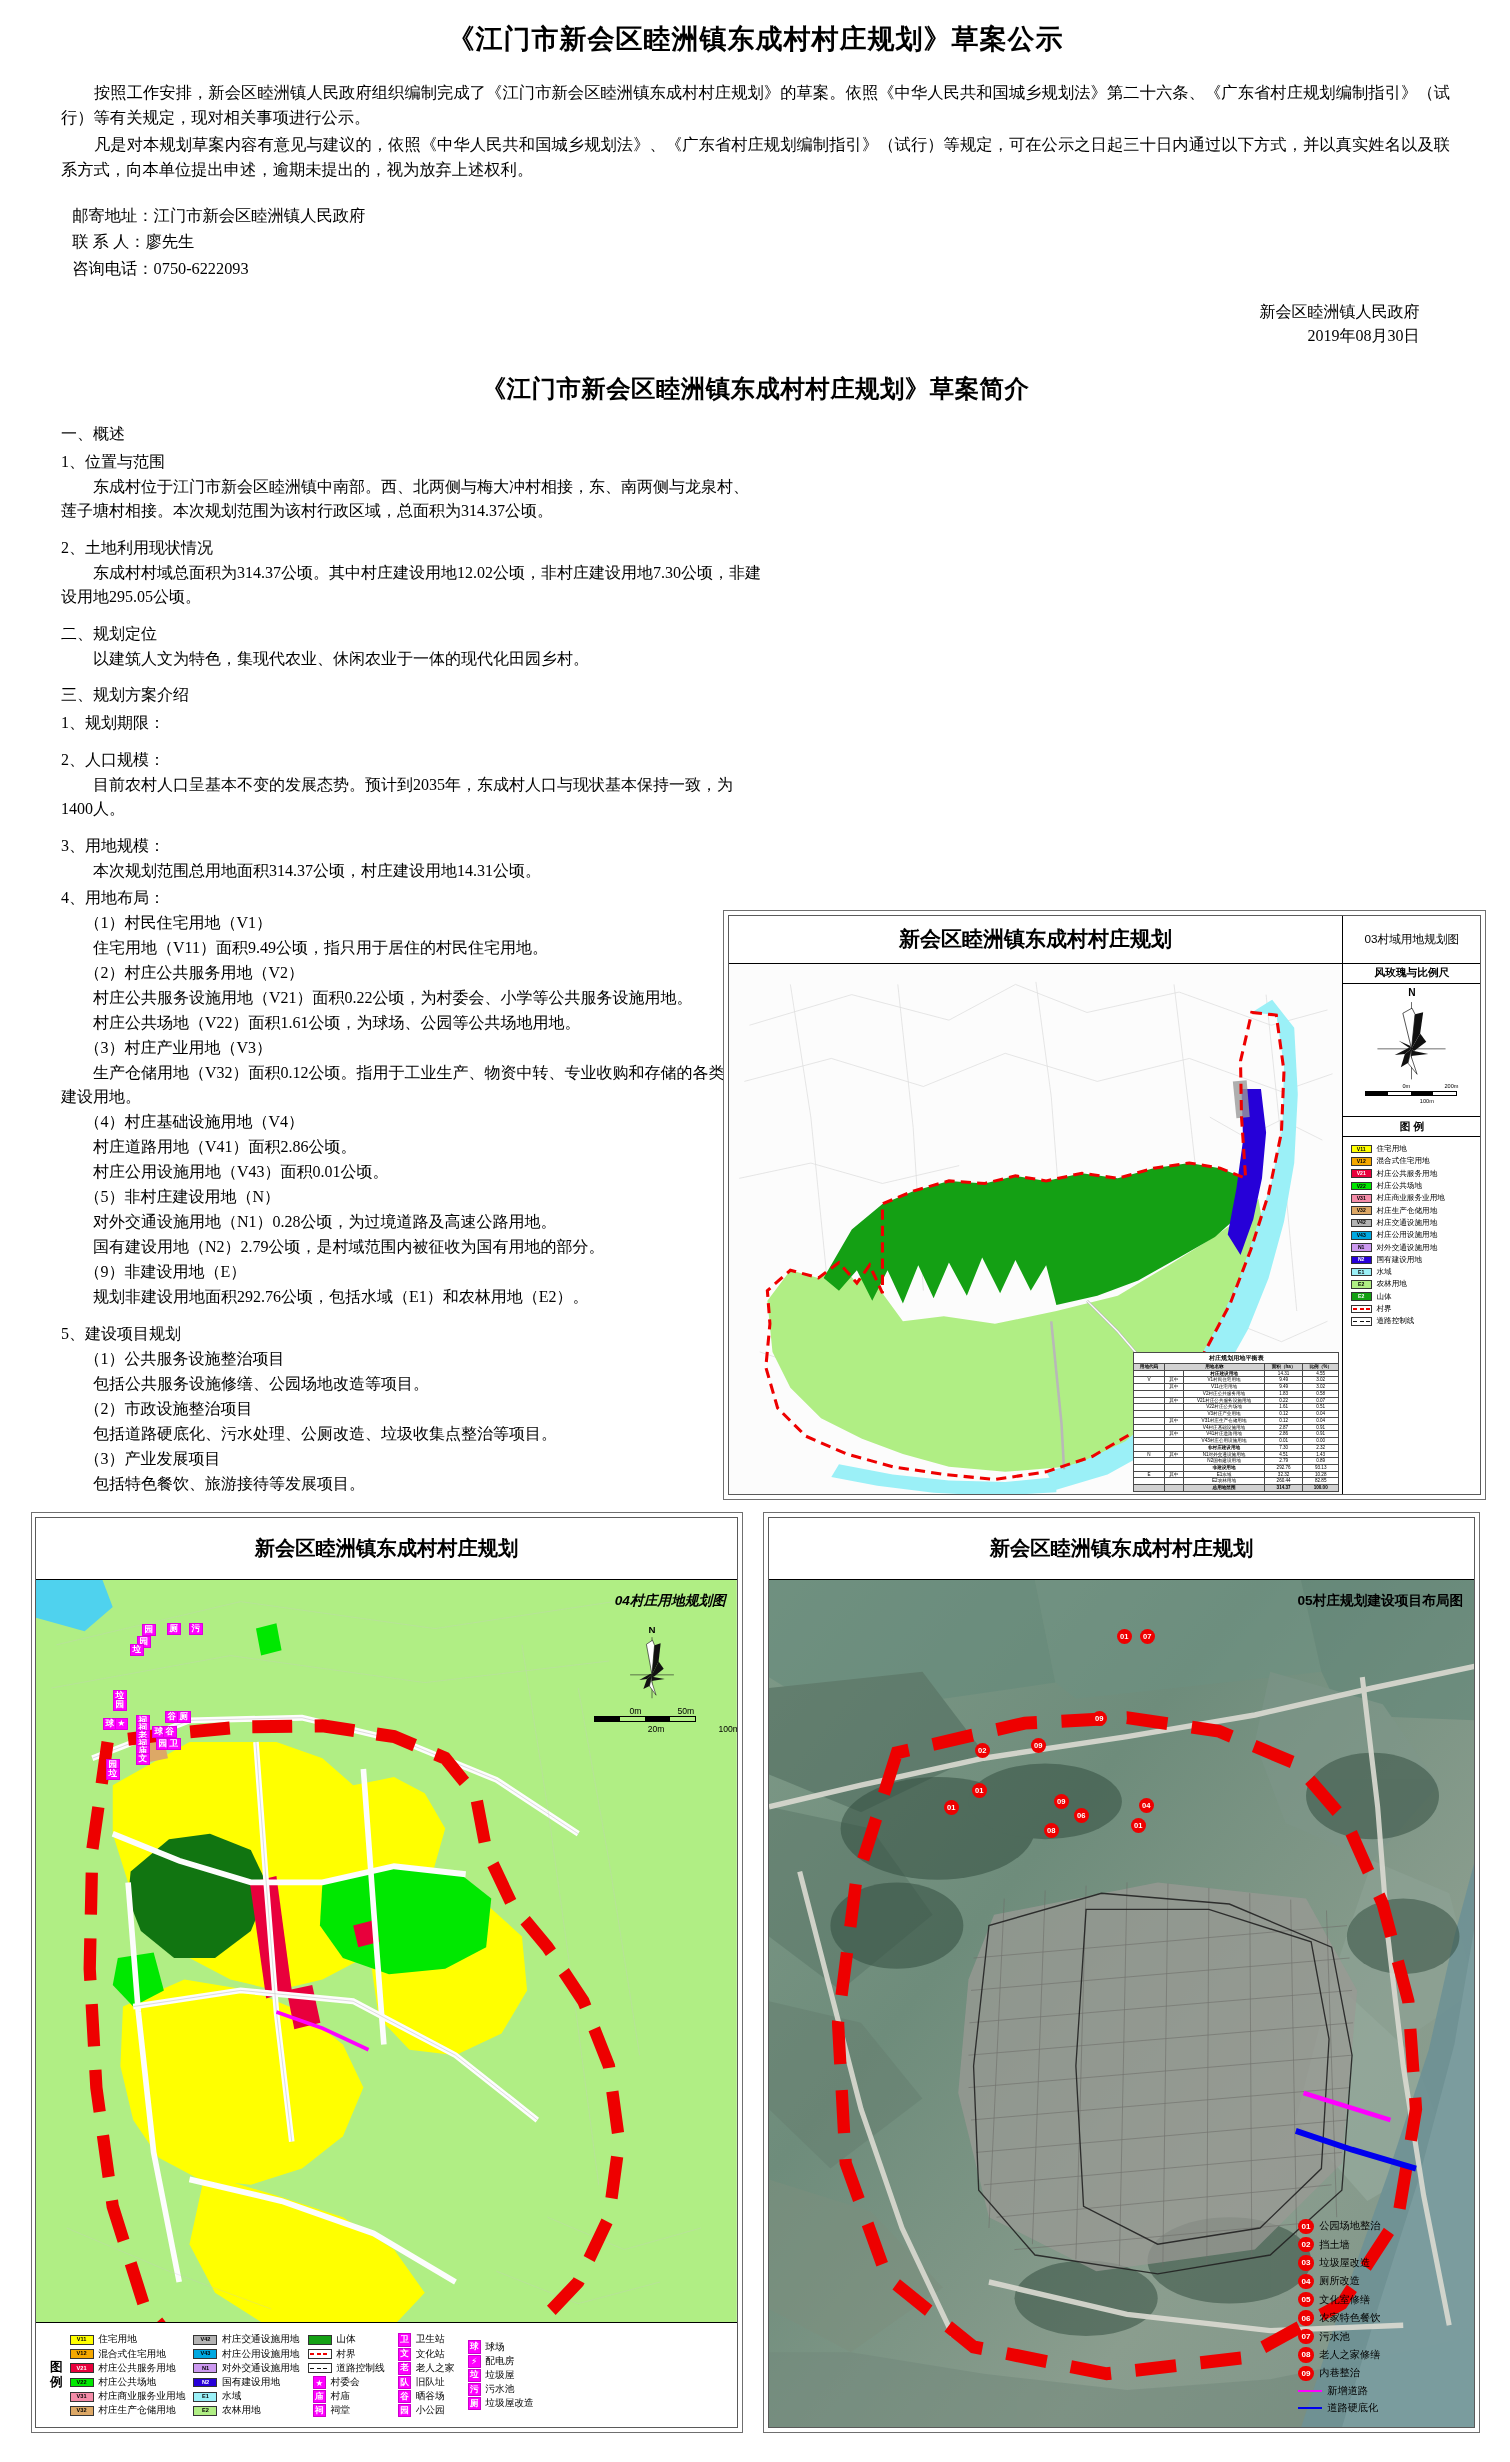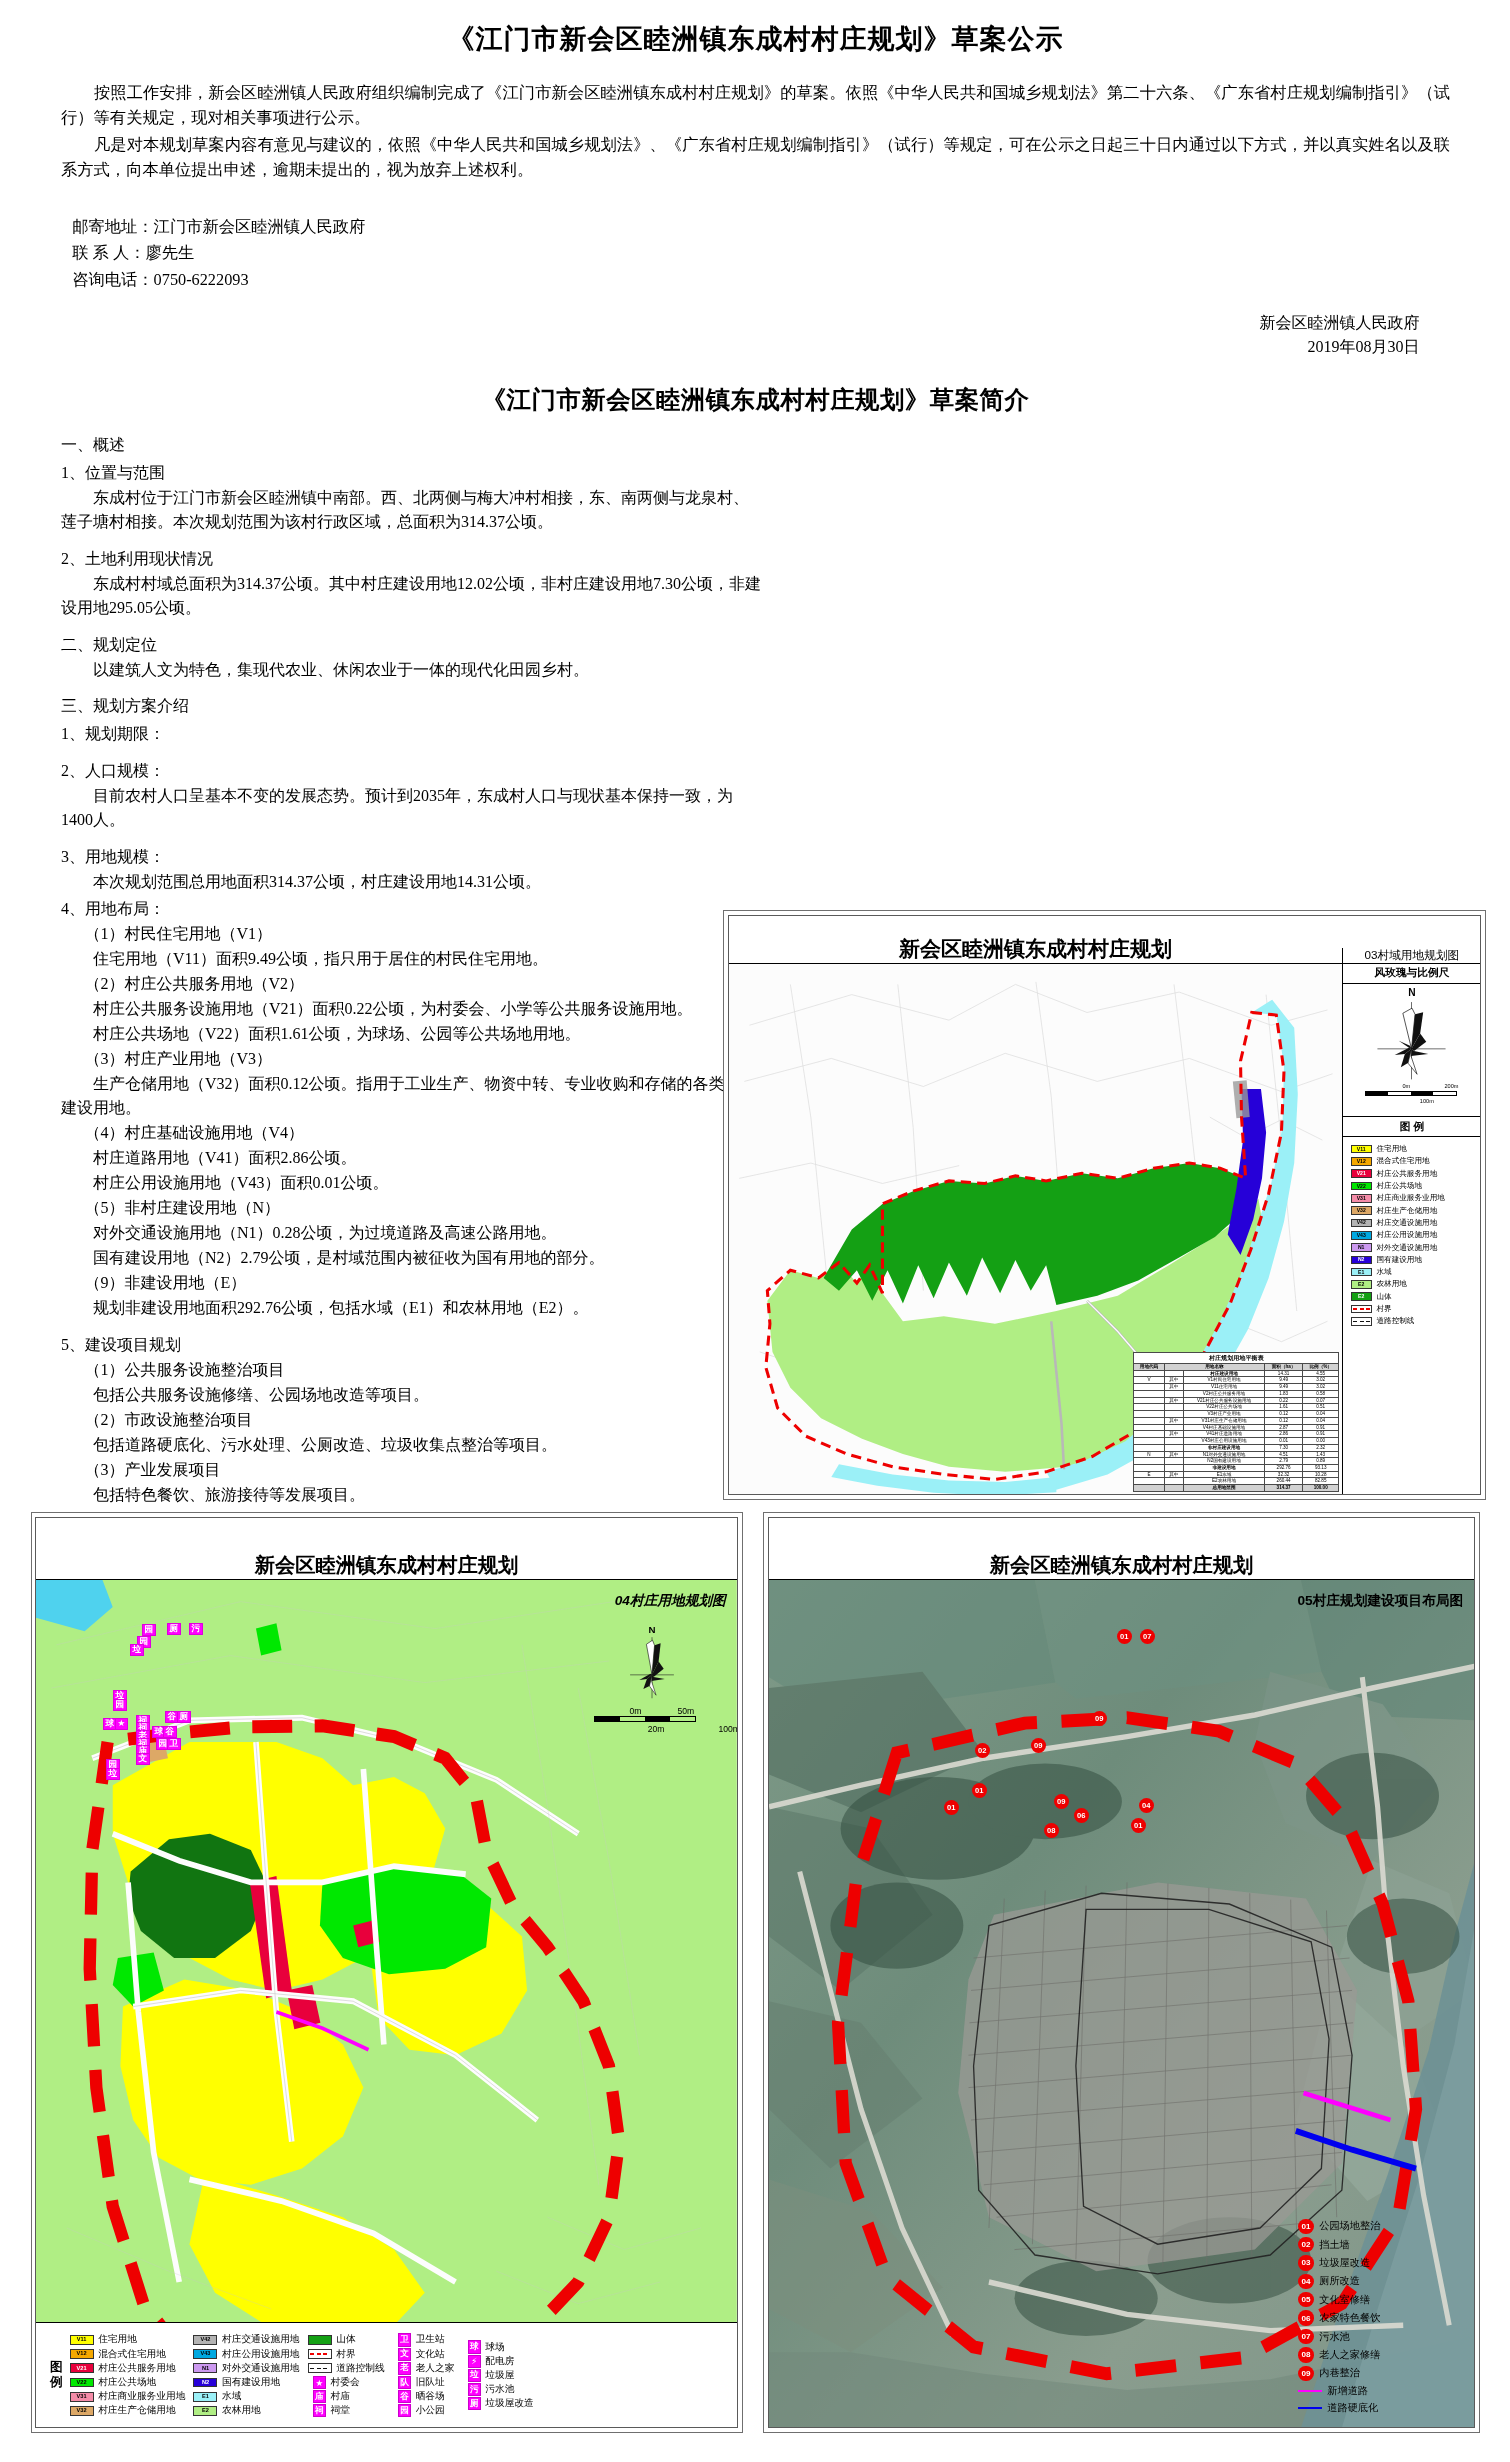--- a/index.html
+++ b/index.html
@@ -21,7 +21,7 @@
     font-size:16.3px;line-height:1.52;text-indent:33px;margin:0 0 3.1px 0;
     text-align:justify;
   }
-  .contact{margin-top:31px;}
+  .contact{margin-top:20px;}
   .contact div{font-size:16.3px;line-height:1.62;padding-left:11.2px;}
   .signoff{text-align:right;margin-top:18.3px;padding-right:30.5px;}
   .signoff div{font-size:16px;line-height:1.45;}

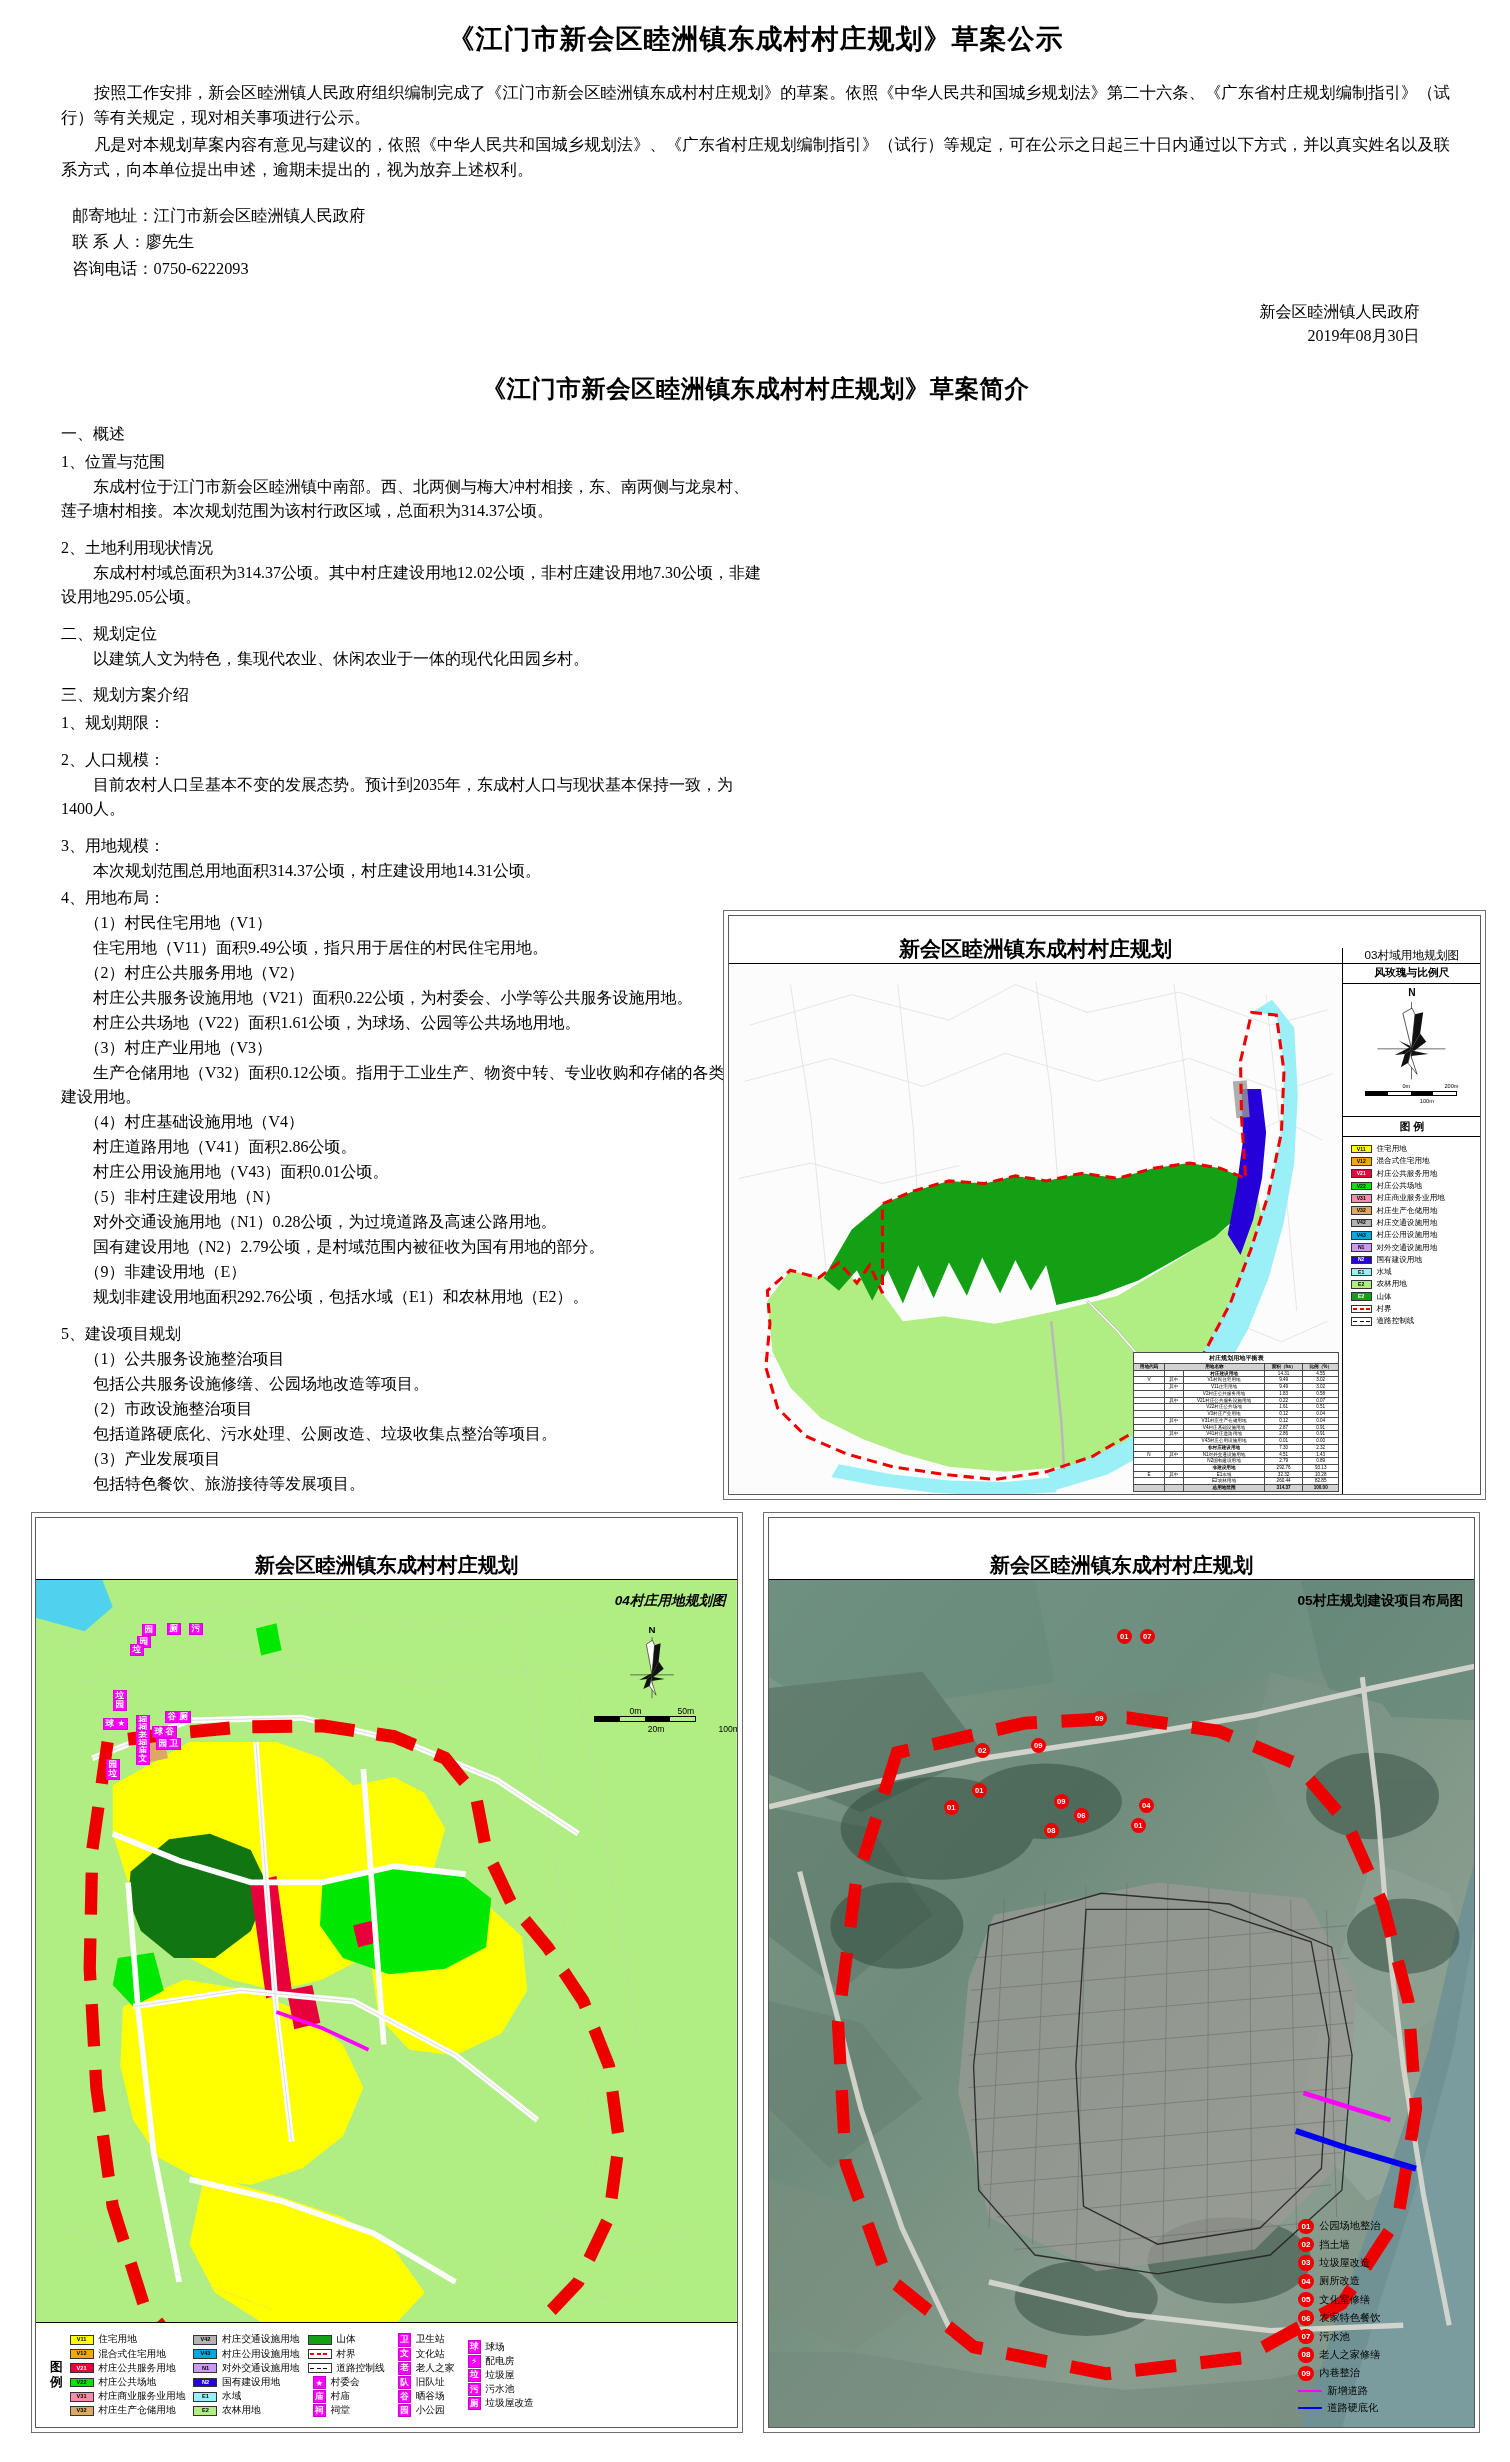--- a/index.html
+++ b/index.html
@@ -47,7 +47,7 @@
   }
   .panel-inner{border:1px solid #5a5a5a;width:100%;height:100%;box-sizing:border-box;
     display:flex;flex-direction:column;background:#fff;}
-  .p-head{display:flex;border-bottom:1.5px solid #000;flex:0 0 auto;align-items:flex-end;}
+  .p-head{display:flex;border-bottom:1.5px solid #000;flex:0 0 auto;}
   .p-head-title{
     flex:1;text-align:center;font-weight:bold;
     font-family:"Liberation Sans","DejaVu Sans",sans-serif;

